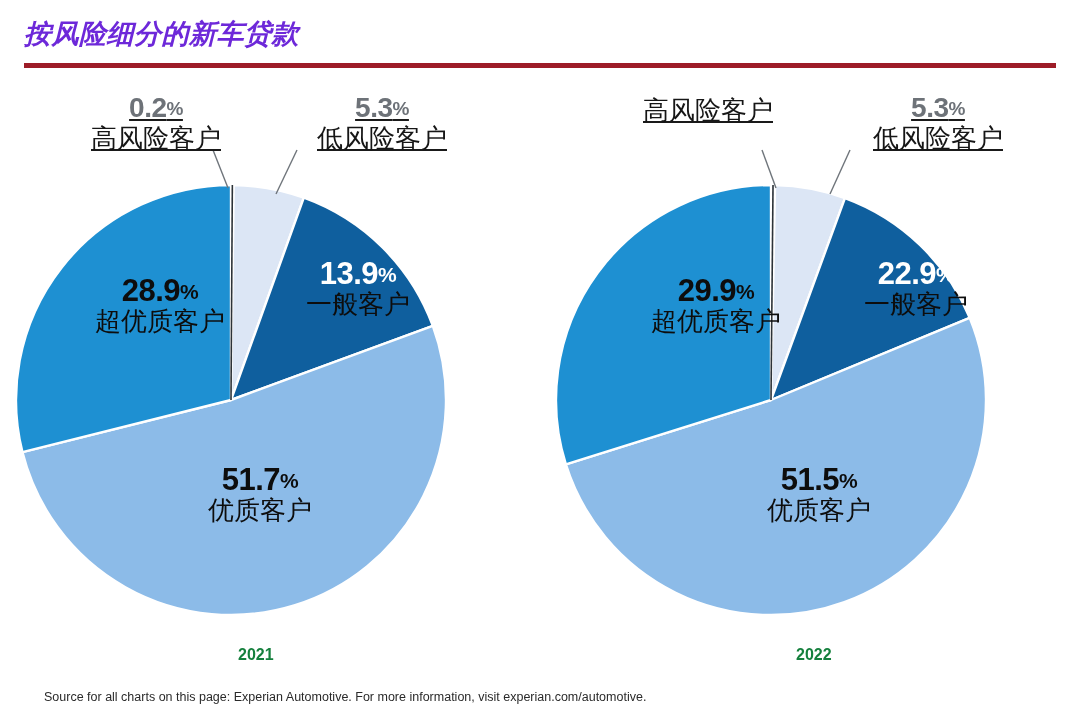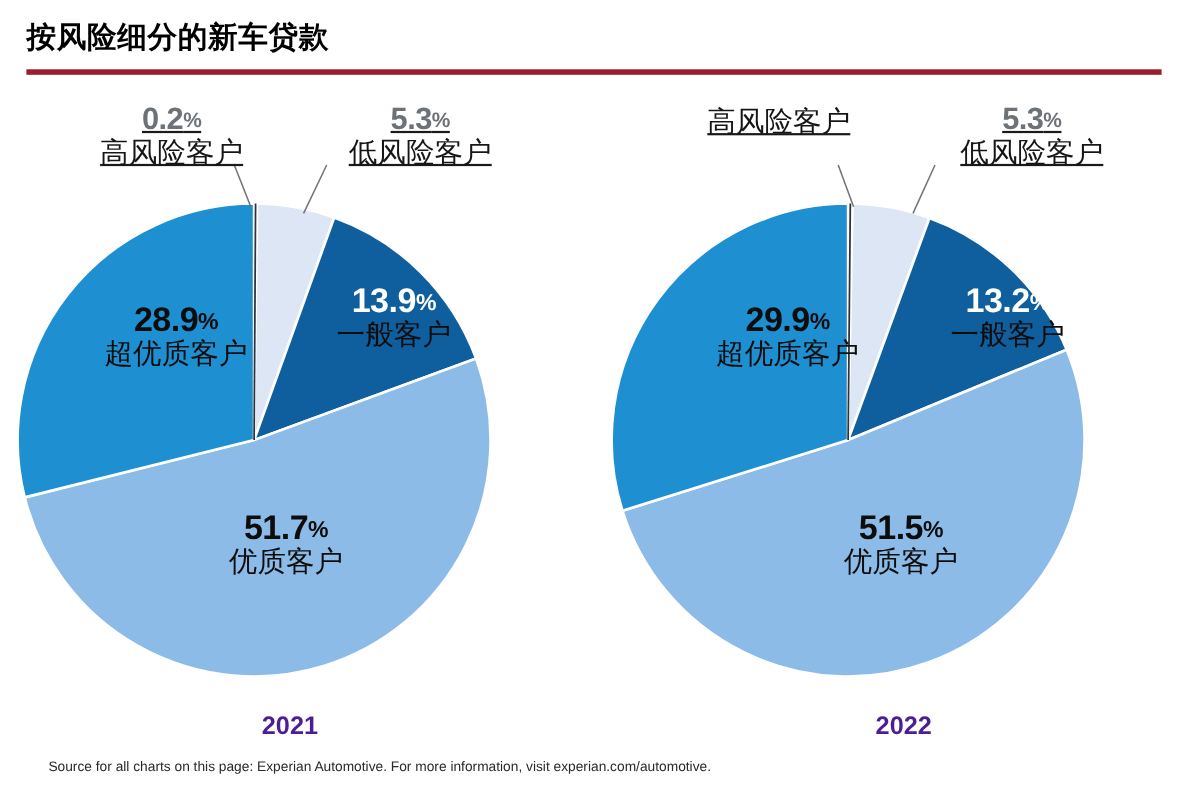--- a/index.html
+++ b/index.html
@@ -29,8 +29,9 @@
     font-size: 27px;
     font-weight: bold;
     letter-spacing: 0.5px;
-    color: #000000;
-    white-space: nowrap;
+    color: #6d28d9;
+    white-space: nowrap;
+    font-style: italic;
   }
   #title-rule {
     position: absolute;

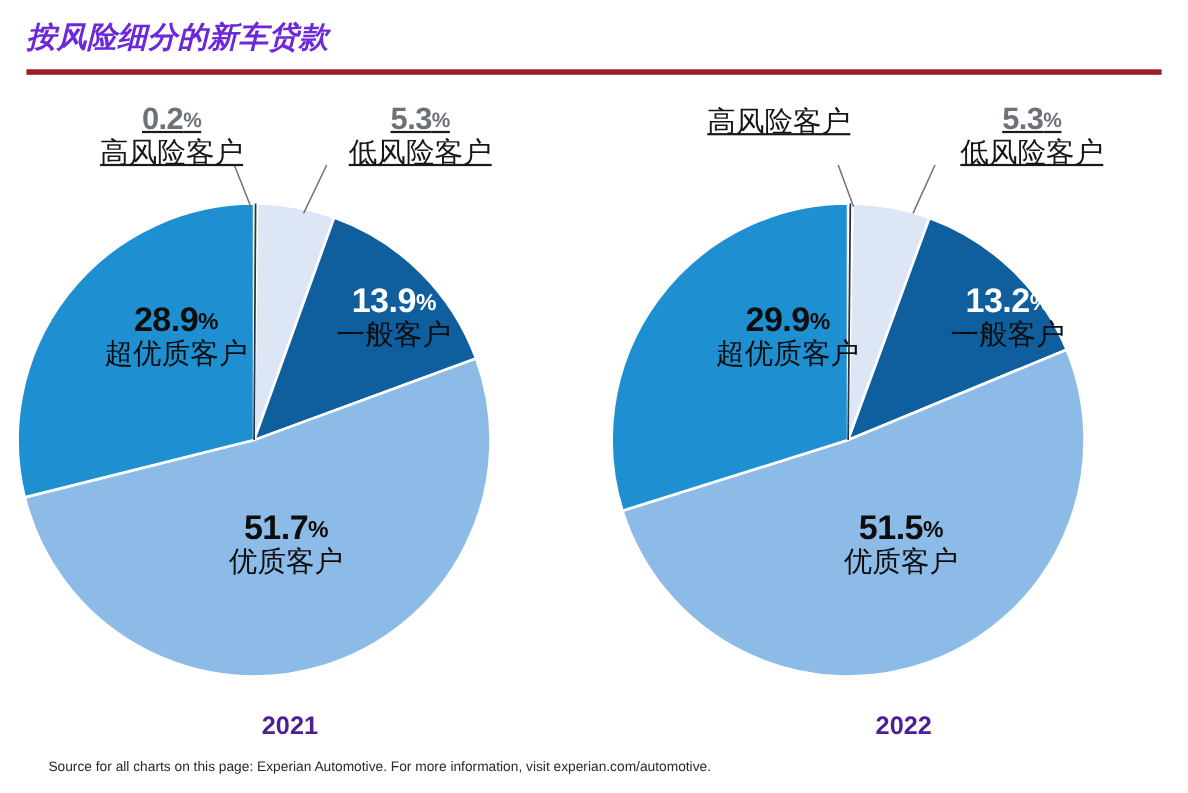--- a/index.html
+++ b/index.html
@@ -217,7 +217,7 @@
     </div>
 
     <div class="slice-label lab-light" id="label-2022-nearprime" style="left:281px; top:180px; width:190px;">
-      <span class="pct"><span>13.2</span><span class="sym">%</span></span>
+      <span class="pct"><span>22.9</span><span class="sym">%</span></span>
       <span class="name">一般客户</span>
     </div>
 

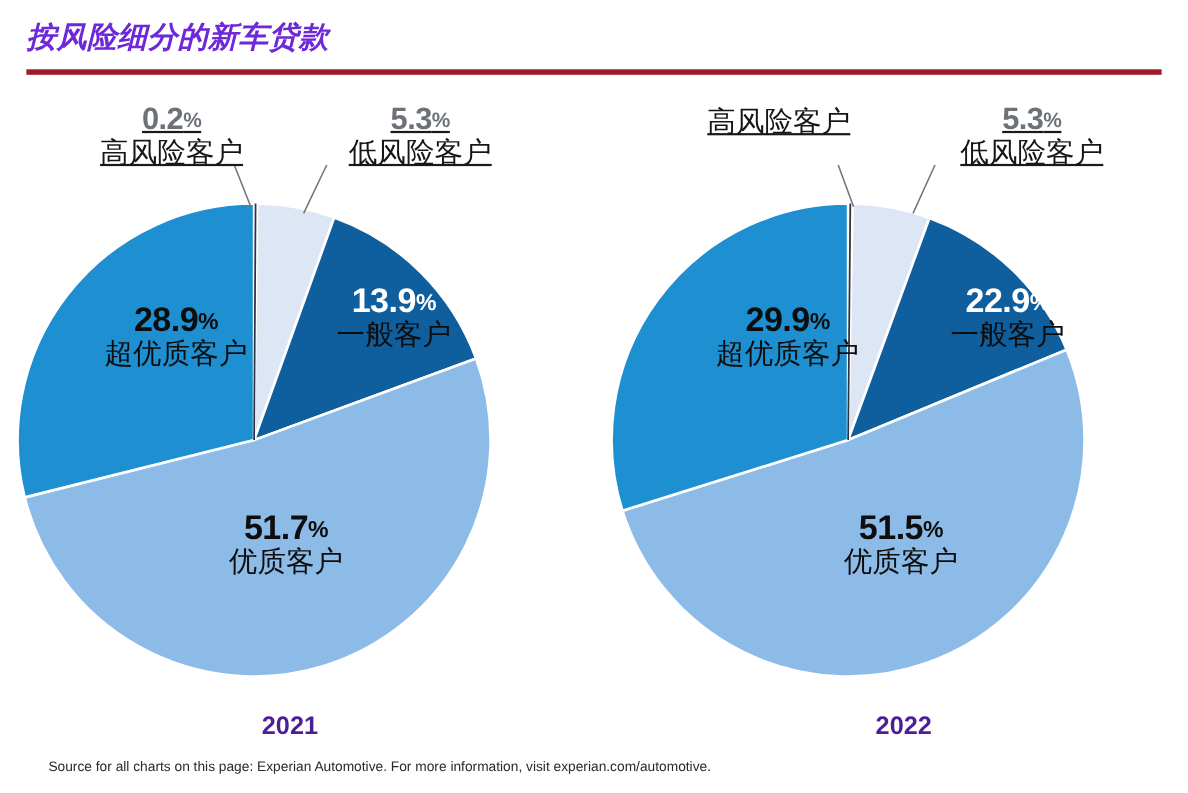--- a/index.html
+++ b/index.html
@@ -127,9 +127,9 @@
   
   .year-caption {
     position: absolute;
-    font-size: 23px;
-    font-weight: bold;
-    color: #4c1d95;
+    font-size: 16px;
+    font-weight: bold;
+    color: #15803d;
     letter-spacing: 0px;
     white-space: nowrap;
   }

